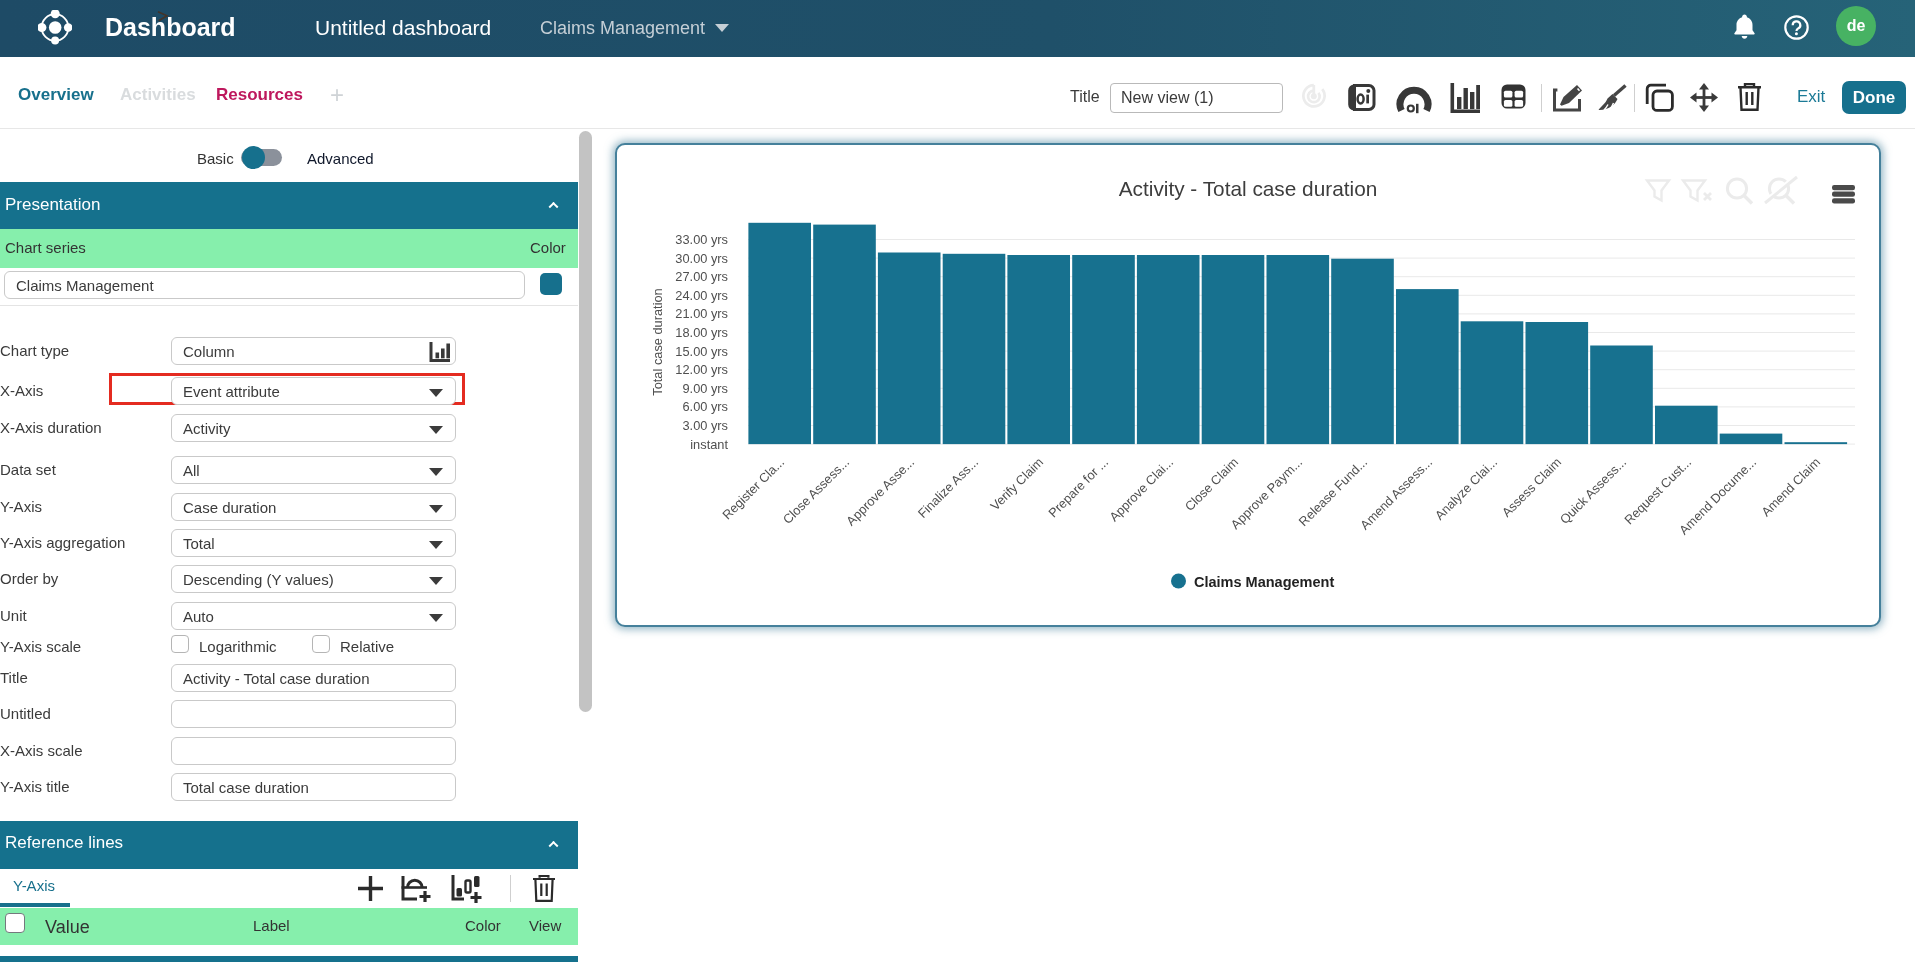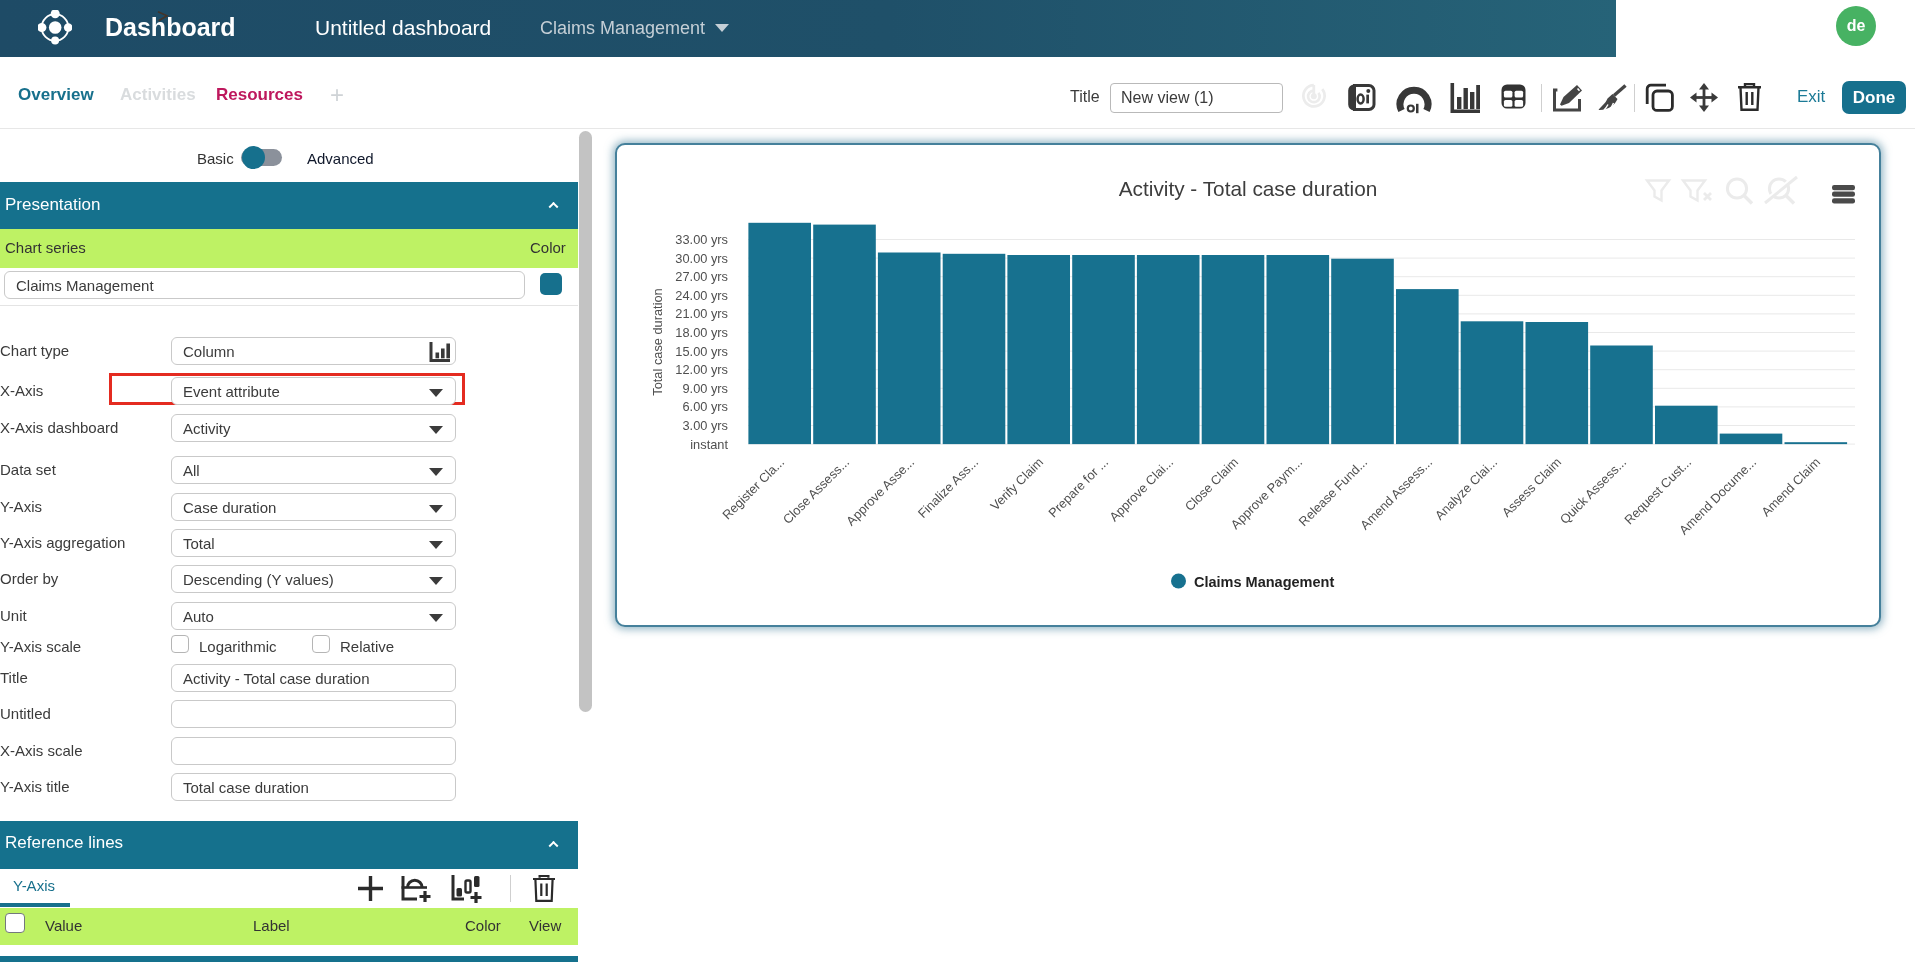--- a/index.html
+++ b/index.html
@@ -8,7 +8,7 @@
   svg text { font-family:"Liberation Sans", sans-serif; }
   .abs { position:absolute; }
   
-  .topbar { position:absolute; left:0; top:0; width:1616px; height:57px;
+  .topbar { position:absolute; left:0; top:0; width:1915px; height:57px;
     background:linear-gradient(90deg,#1e4b66 0%,#1f5069 55%,#266378 100%); }
   .brand { position:absolute; left:105px; top:13px; color:#fff; font-size:25px; font-weight:bold; }
   .untitled { position:absolute; left:315px; top:16px; color:#fff; font-size:21px; }

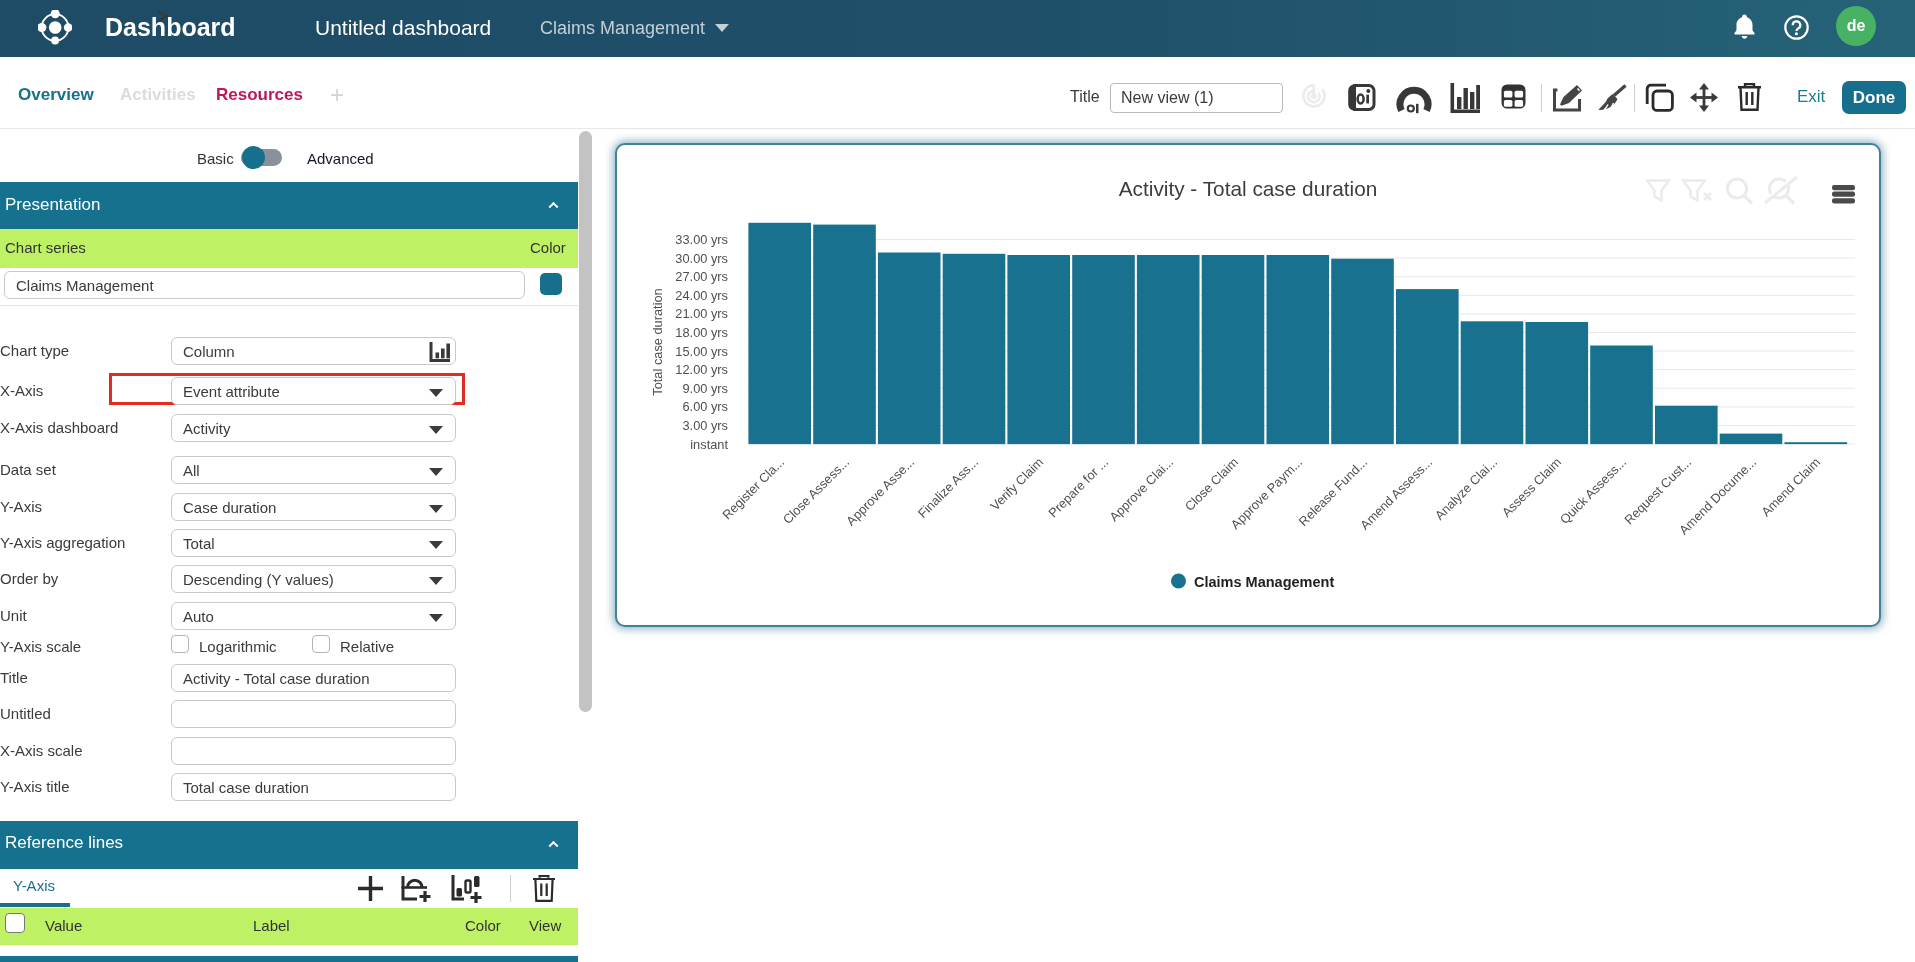--- a/index.html
+++ b/index.html
@@ -38,7 +38,7 @@
   .secbar { position:absolute; left:0; width:578px; background:#15718d; color:#fff; }
   .secbar .cap { position:absolute; right:21px; top:50%; width:7px; height:7px;
     border-top:2px solid #fff; border-right:2px solid #fff; transform:translateY(-38%) rotate(-45deg); }
-  .lightrow { position:absolute; left:0; width:578px; background:#bef264; color:#333; }
+  .lightrow { position:absolute; left:0; width:578px; background:#86efac; color:#333; }
   .ipt { position:absolute; border:1px solid #c9c9c9; border-radius:6px; background:#fff;
     font-size:15px; color:#3b3b3b; padding-left:11px; display:flex; align-items:center; }
   .lab { position:absolute; width:163px; text-align:left; font-size:15px; color:#3b3b3b; }

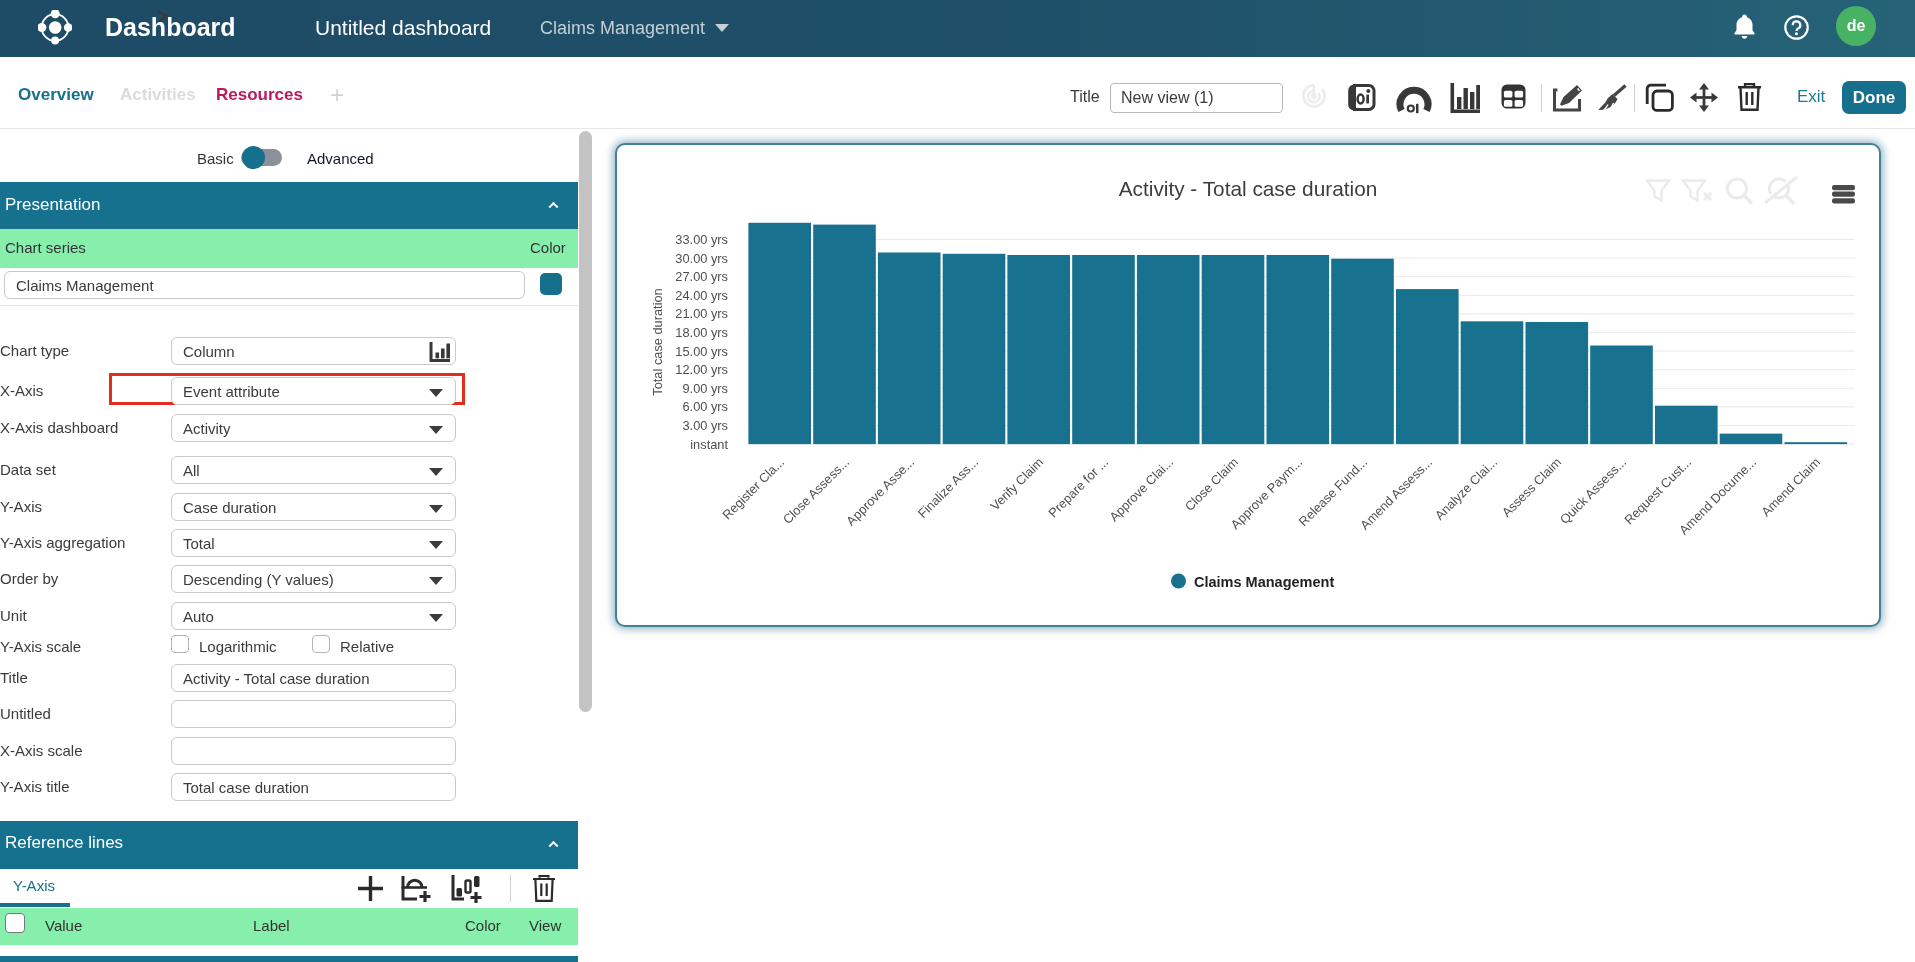--- a/index.html
+++ b/index.html
@@ -189,7 +189,7 @@
 <div class="abs" style="left:109px;top:373px;width:356px;height:32px;border:3px solid #e42b20;"></div>
 <div class="lab" style="left:0;top:382px">X-Axis</div>
 <div class="ipt frow-inp" style="top:377px">Event attribute<span class="ddcar"></span></div>
-<div class="lab" style="left:0;top:419px">X-Axis dashboard</div>
+<div class="lab" style="left:0;top:419px">X-Axis duration</div>
 <div class="ipt frow-inp" style="top:414px">Activity<span class="ddcar"></span></div>
 <div class="lab" style="left:0;top:461px">Data set</div>
 <div class="ipt frow-inp" style="top:456px">All<span class="ddcar"></span></div>

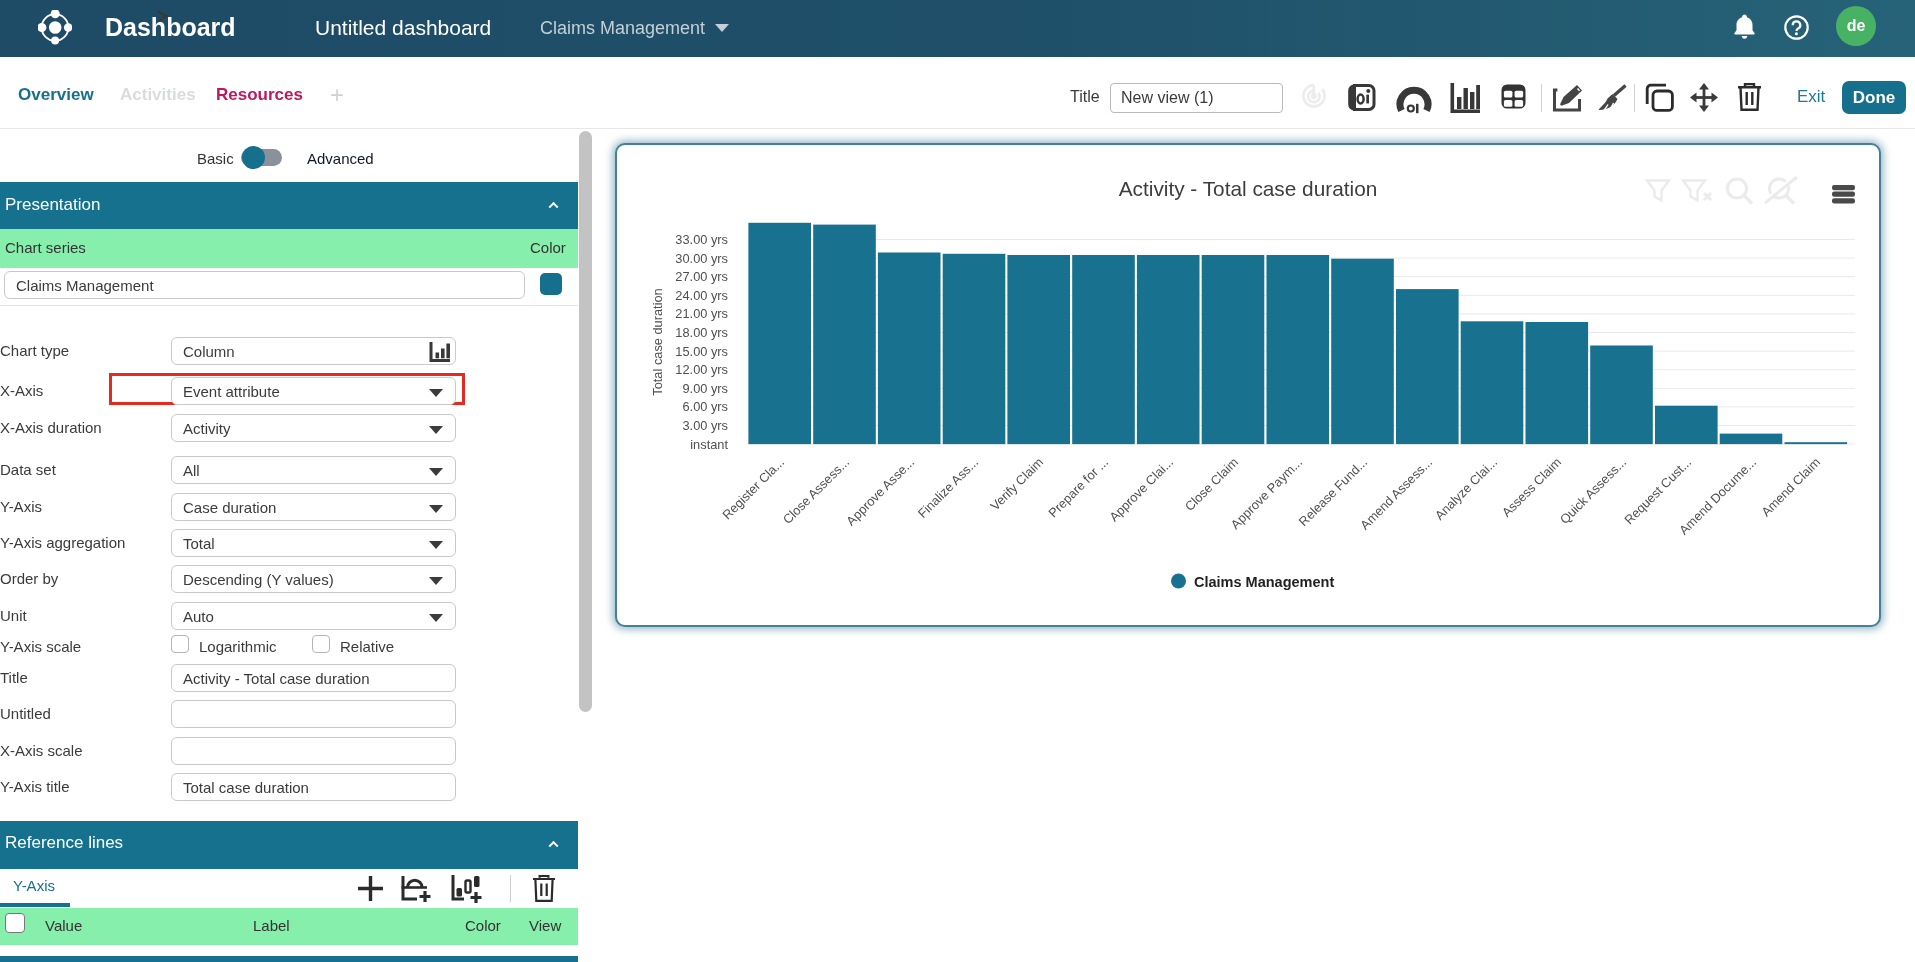--- a/index.html
+++ b/index.html
@@ -245,7 +245,7 @@
 </svg>
 <div class="lightrow" style="top:908px;height:37px;">
   <div class="cb" style="left:5px;top:5px;width:20px;height:20px;border-color:#74797d"></div>
-  <div style="position:absolute;left:45px;top:9px;font-size:15px;">Value</div>
+  <div style="position:absolute;left:45px;top:9px;font-size:18px;">Value</div>
   <div style="position:absolute;left:253px;top:9px;font-size:15px;">Label</div>
   <div style="position:absolute;left:465px;top:9px;font-size:15px;">Color</div>
   <div style="position:absolute;left:529px;top:9px;font-size:15px;">View</div>

